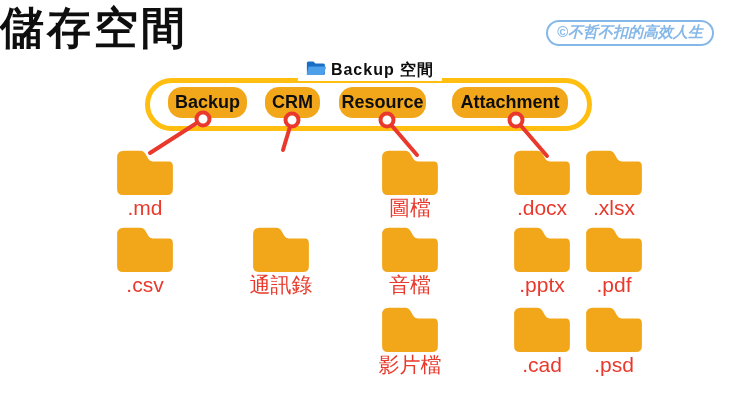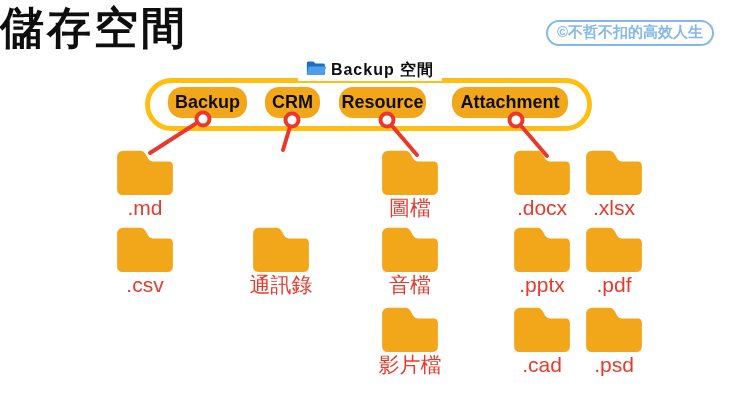--- a/index.html
+++ b/index.html
@@ -16,7 +16,7 @@
     position:absolute;top:20px;right:26px;
     border:2.5px solid var(--color-blue,#85b8e8);border-radius:16px;
     color:var(--color-blue,#85b8e8);font-size:15px;font-weight:bold;
-    padding:1px 9px 2px 9px;background:#fff;white-space:nowrap;
+    padding:1px 9px 2px 9px;background:#fff;white-space:nowrap;font-style:italic;
   }
   .space-box{
     position:absolute;left:145px;top:78px;width:447px;height:53px;

